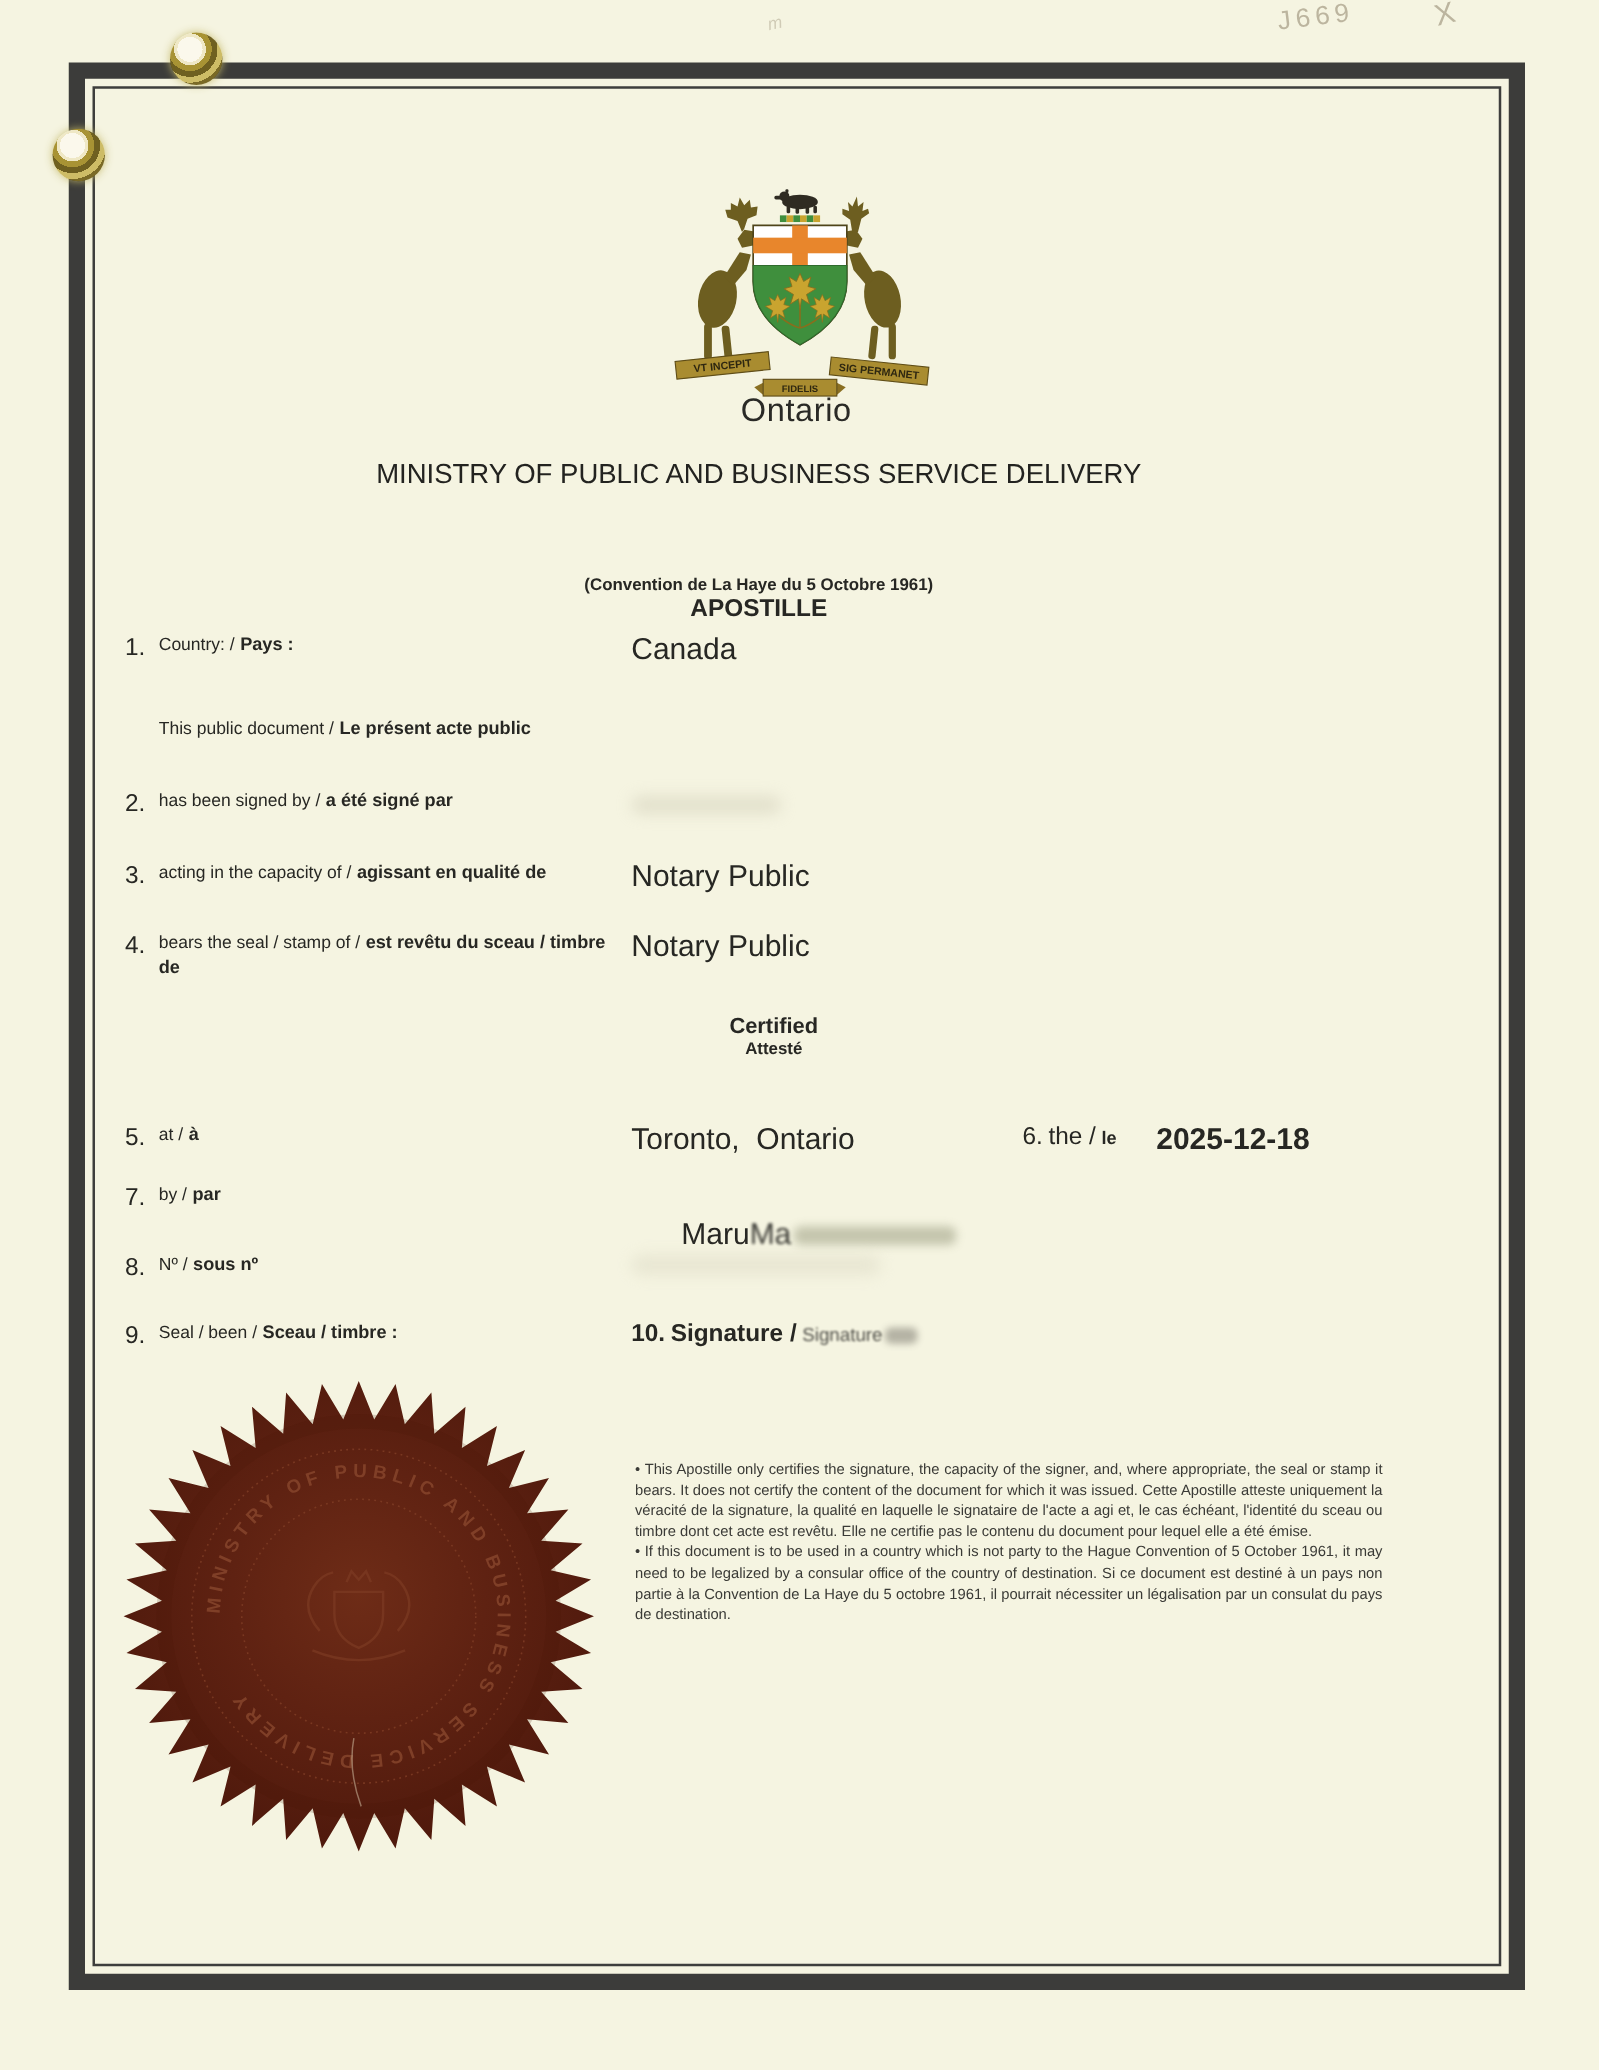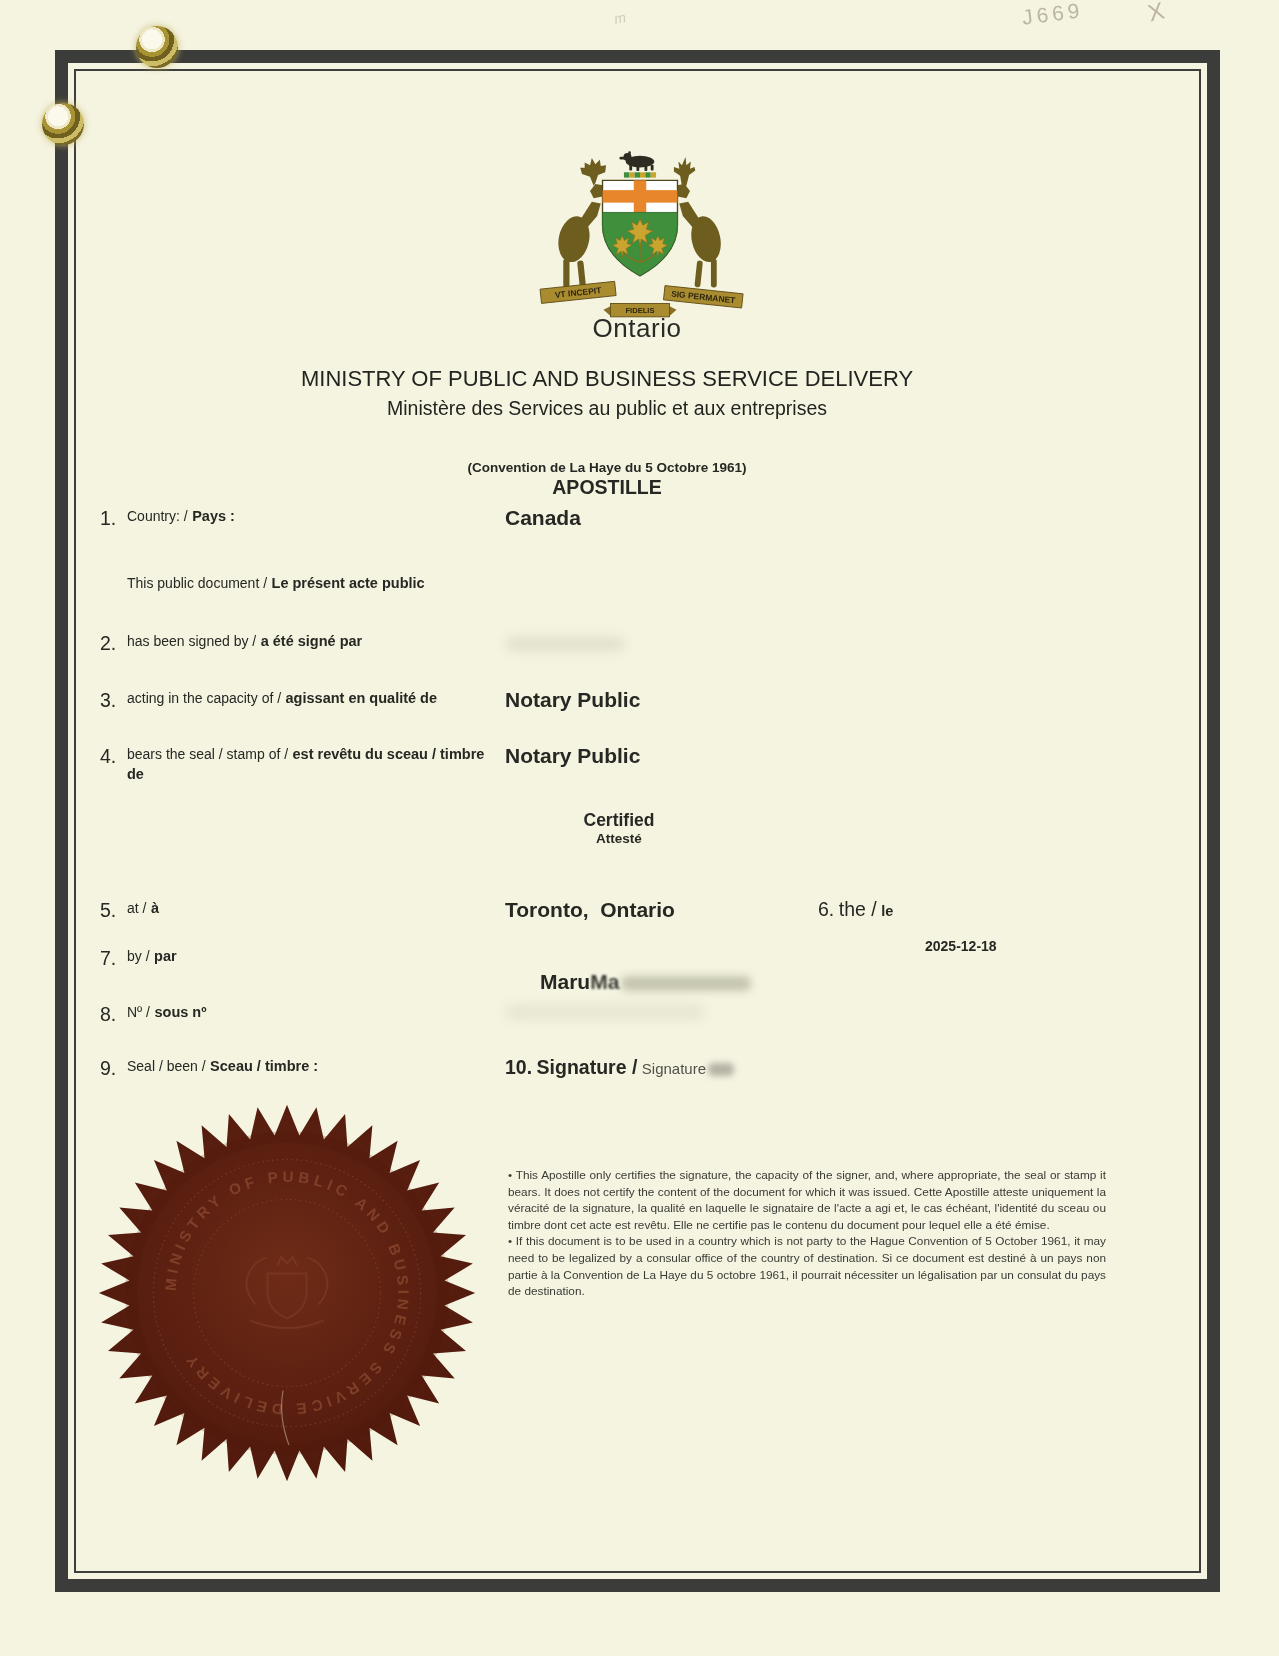--- a/index.html
+++ b/index.html
@@ -178,7 +178,6 @@
   <div class="wordmark">Ontario</div>
 
   <div class="center-line ministry-en">MINISTRY OF PUBLIC AND BUSINESS SERVICE DELIVERY</div>
-  <div class="center-line ministry-fr">Ministère des Services au public et aux entreprises</div>
   <div class="center-line doc-title">APOSTILLE</div>
   <div class="center-line doc-subtitle">(Convention de La Haye du 5 Octobre 1961)</div>
 

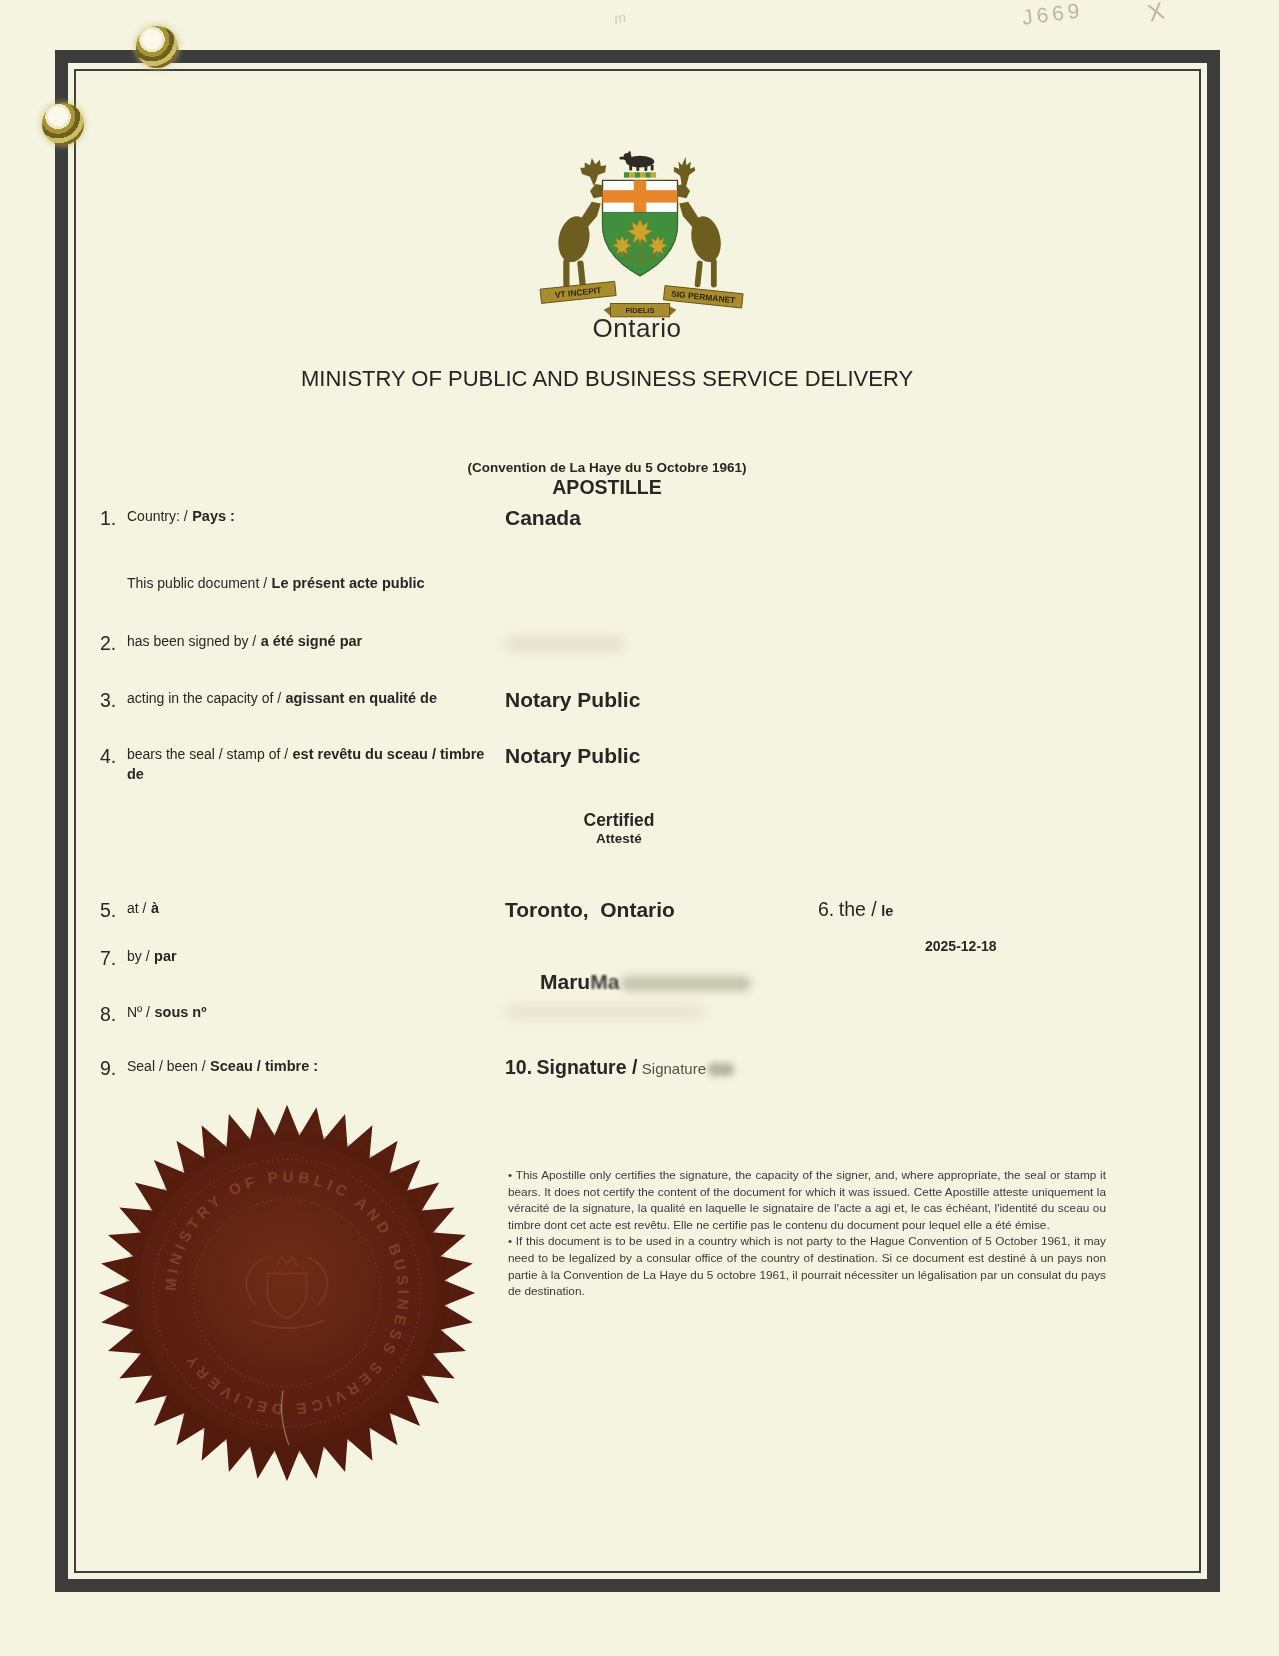--- a/index.html
+++ b/index.html
@@ -57,7 +57,7 @@
   .label .en{font-size:14px;}
   .label .fr{font-size:14.5px;font-weight:bold;}
   .value{
-    position:absolute;left:505px;top:0;font-size:21px;font-weight:bold;
+    position:absolute;left:505px;top:0;font-size:24px;font-weight:normal;
     white-space:pre-wrap;
   }
   .w360{width:360px;} .w372{width:372px;}

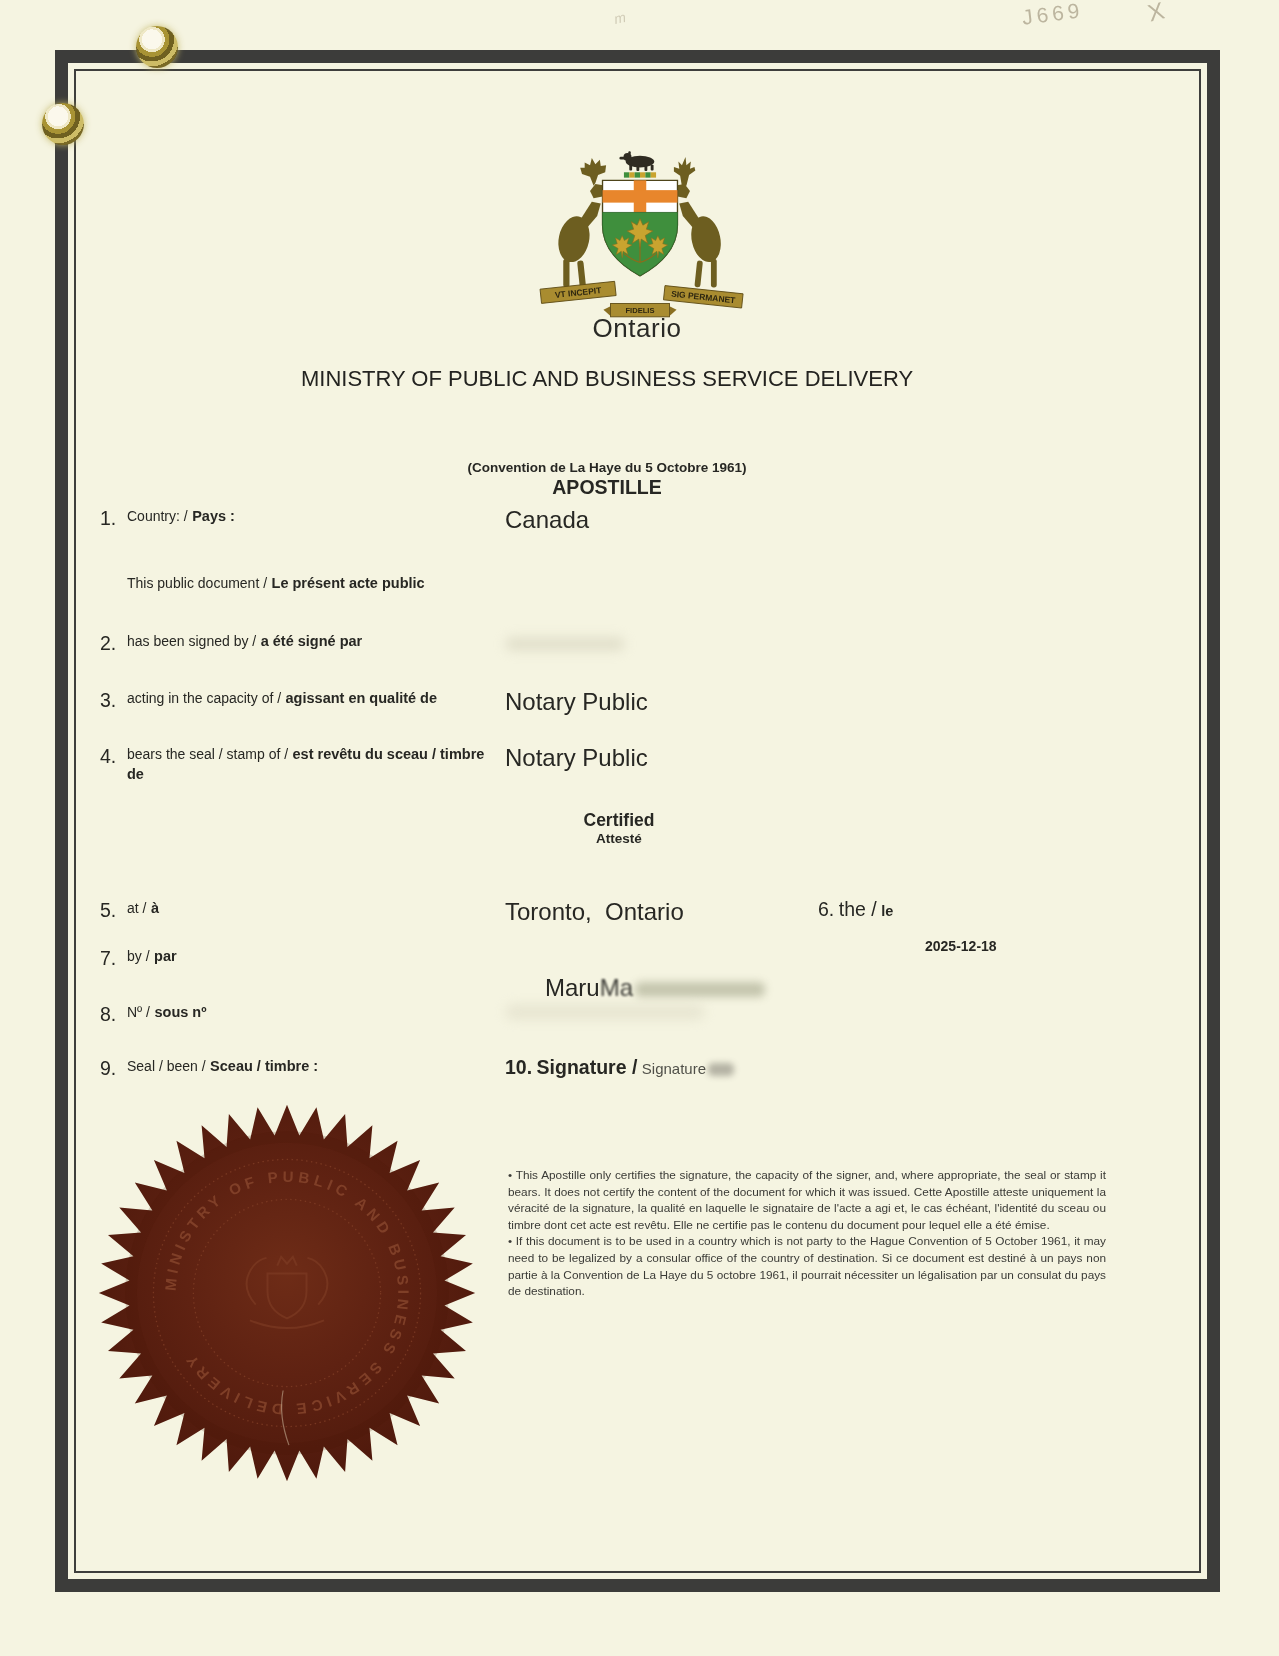--- a/index.html
+++ b/index.html
@@ -68,7 +68,7 @@
   .date-label{position:absolute;left:818px;top:0;}
   .date-label .en{font-size:19.5px;}
   .date-label .fr{font-size:14.5px;font-weight:bold;text-align:center;}
-  .date-value{position:absolute;left:925px;top:0;font-size:14px;font-weight:bold;margin-top:40px;}
+  .date-value{position:absolute;left:925px;top:0;font-size:24px;font-weight:bold;}
 
   .sig-cluster{position:absolute;left:505px;top:0;}
   .sig-cluster .num-en{font-size:19.5px;font-weight:bold;}

